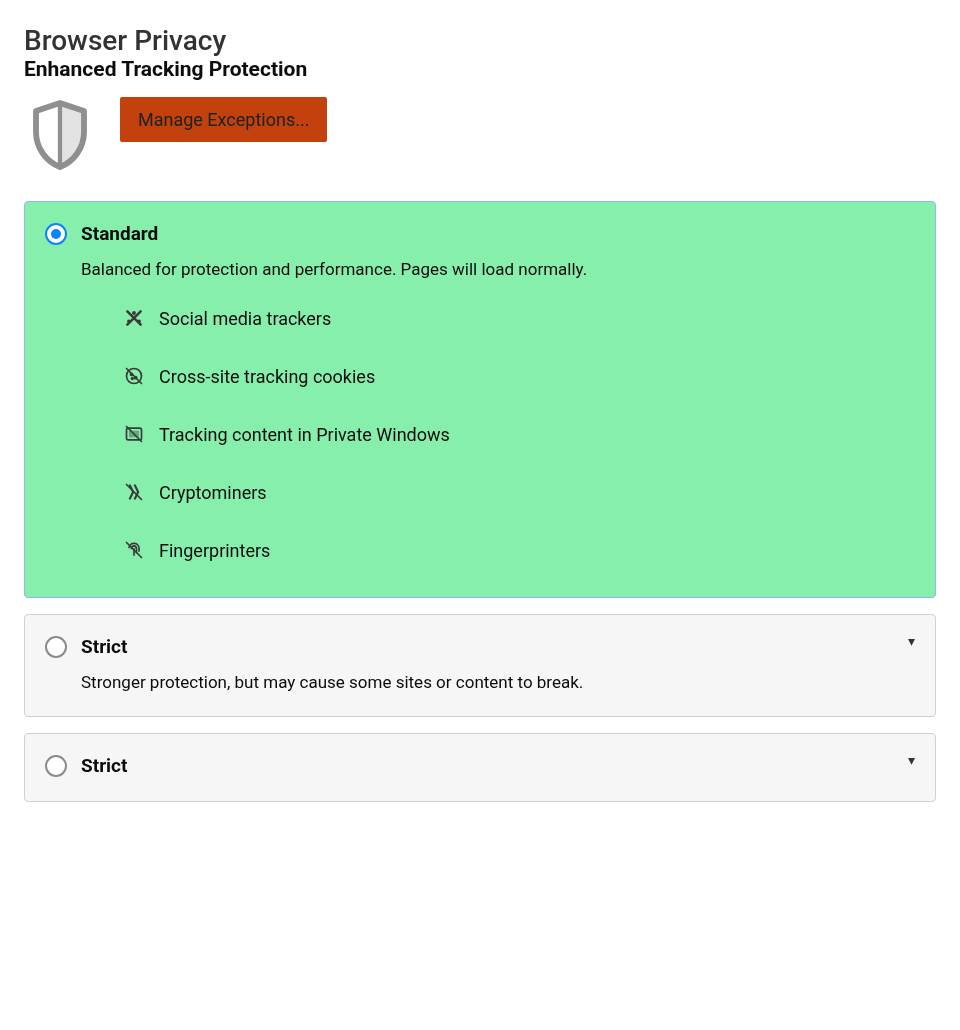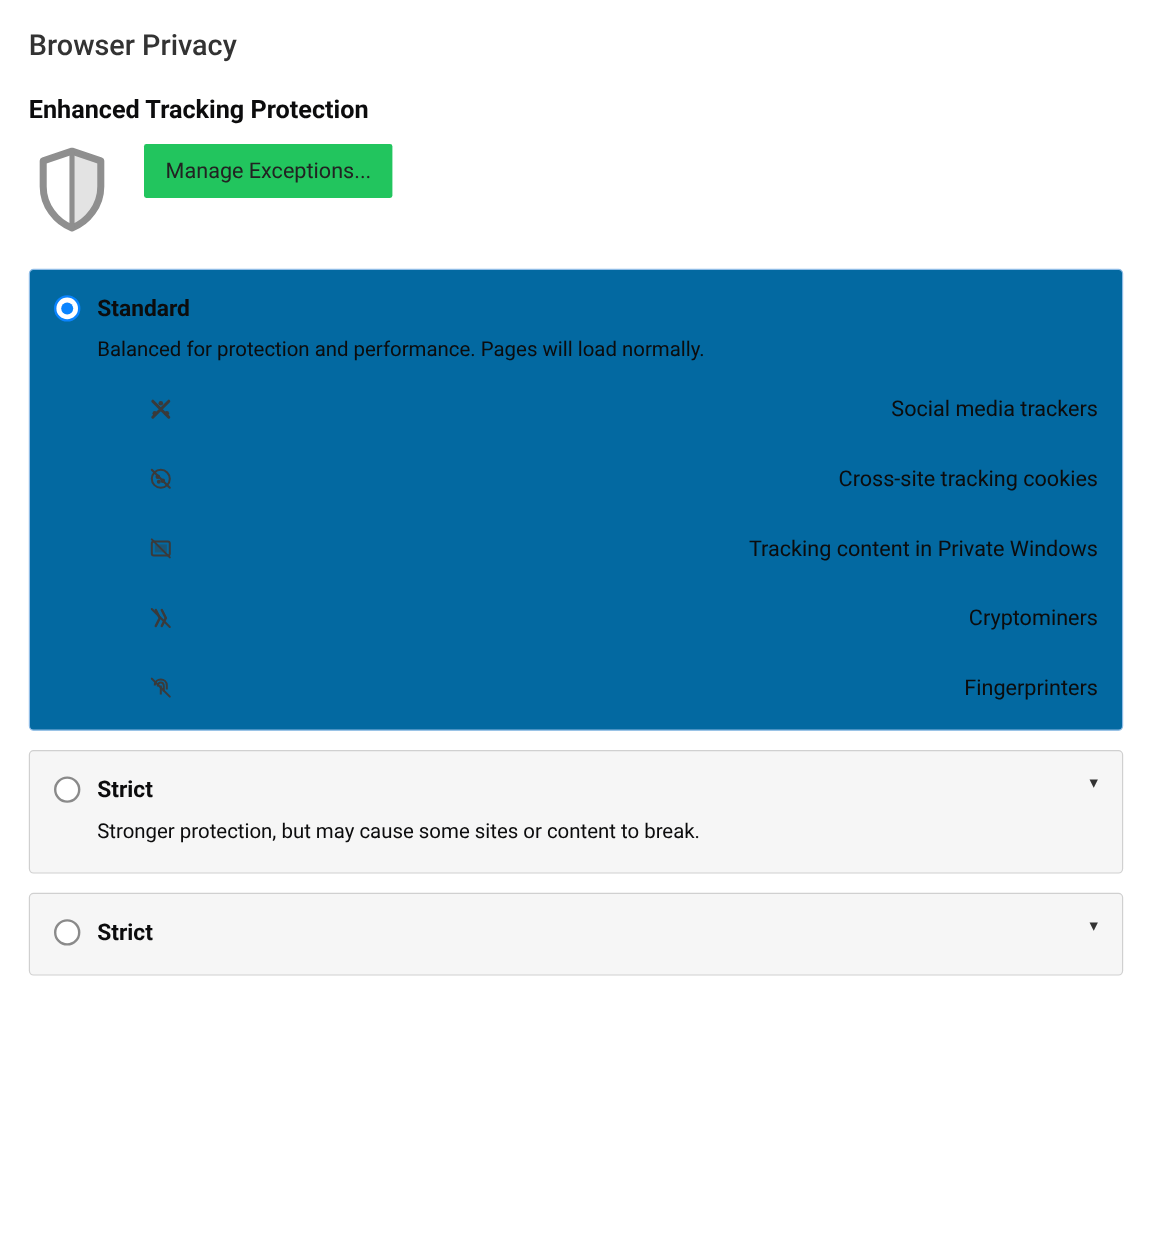--- a/index.html
+++ b/index.html
@@ -15,10 +15,9 @@
       width: 960px;
     }
     .page-title {
-      font-size: 24px;
+      font-size: 28px;
       font-weight: 500;
       color: #333;
-      margin-bottom: 28px;
     }
     .section-title {
       font-size: 21px;

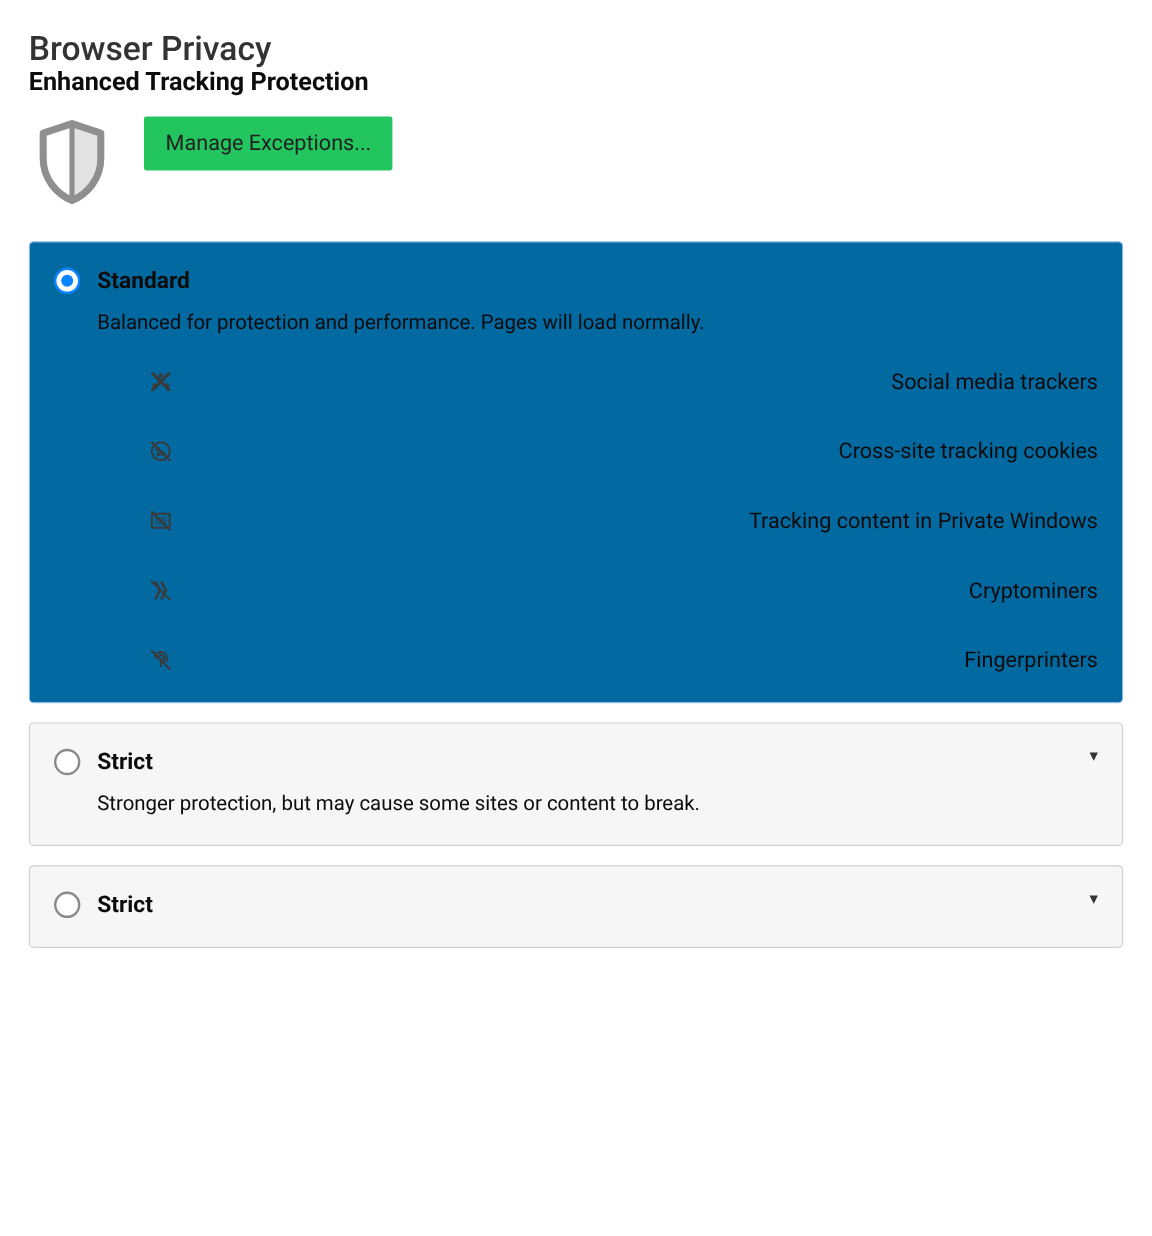--- a/index.html
+++ b/index.html
@@ -59,7 +59,7 @@
     }
     .manage-exceptions-btn {
       flex: 0 0 auto;
-      background: #22c55e;
+      background: #c2410c;
       border: none;
       padding: 12px 18px;
       font-size: 18px;

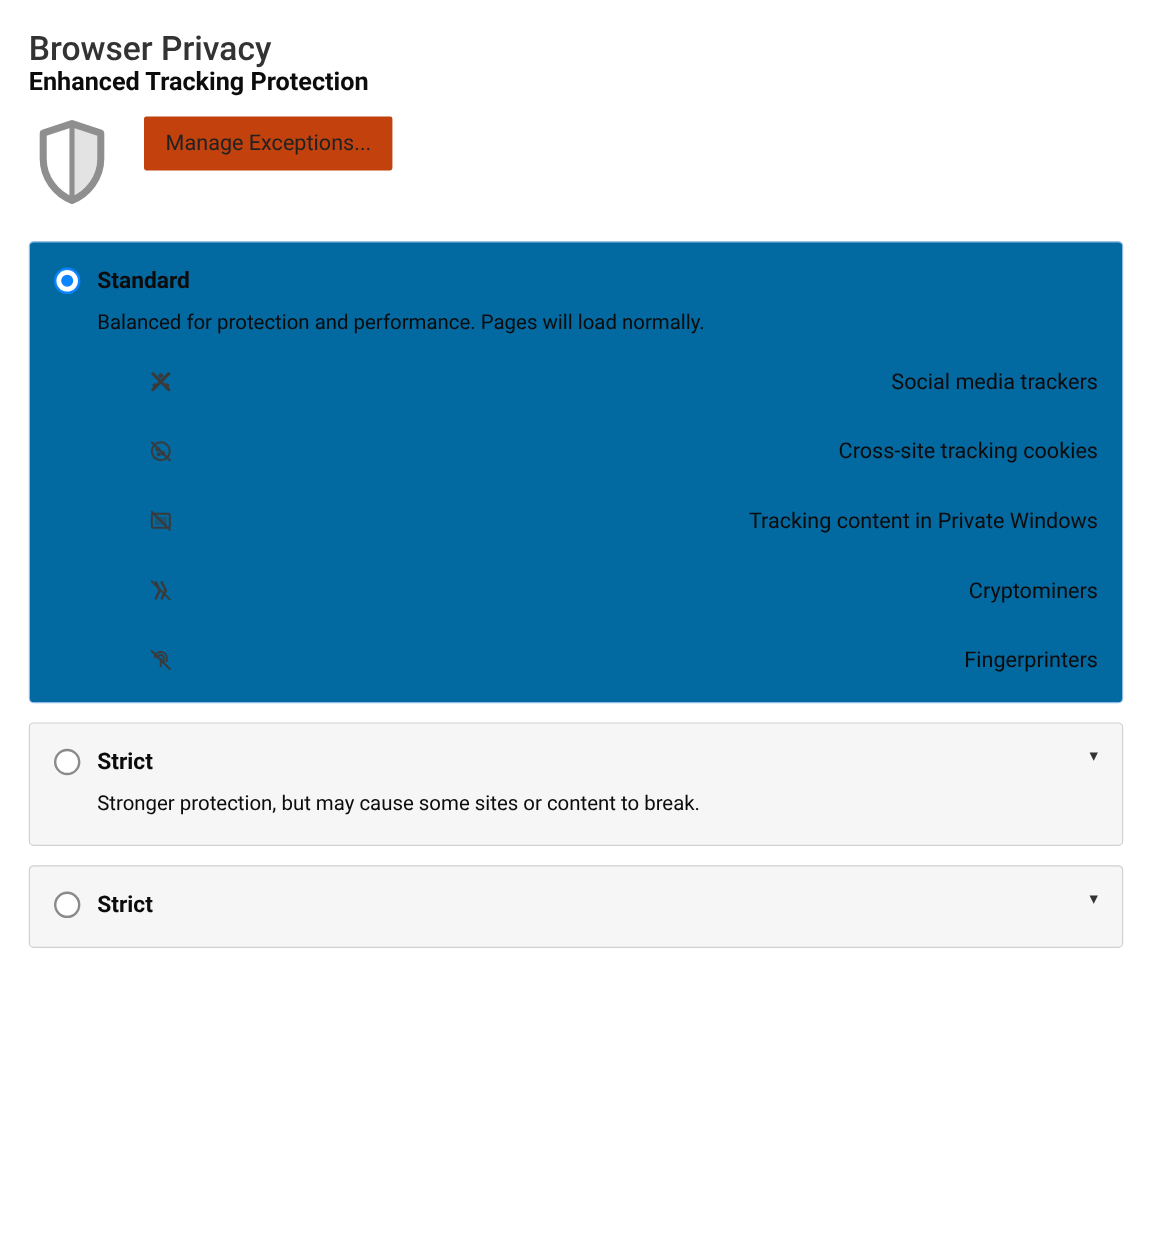--- a/index.html
+++ b/index.html
@@ -76,7 +76,7 @@
       position: relative;
     }
     .option-card.selected {
-      background: #0369a1;
+      background: #86efac;
       border-color: #8fbce6;
     }
     .option-card.collapsed {

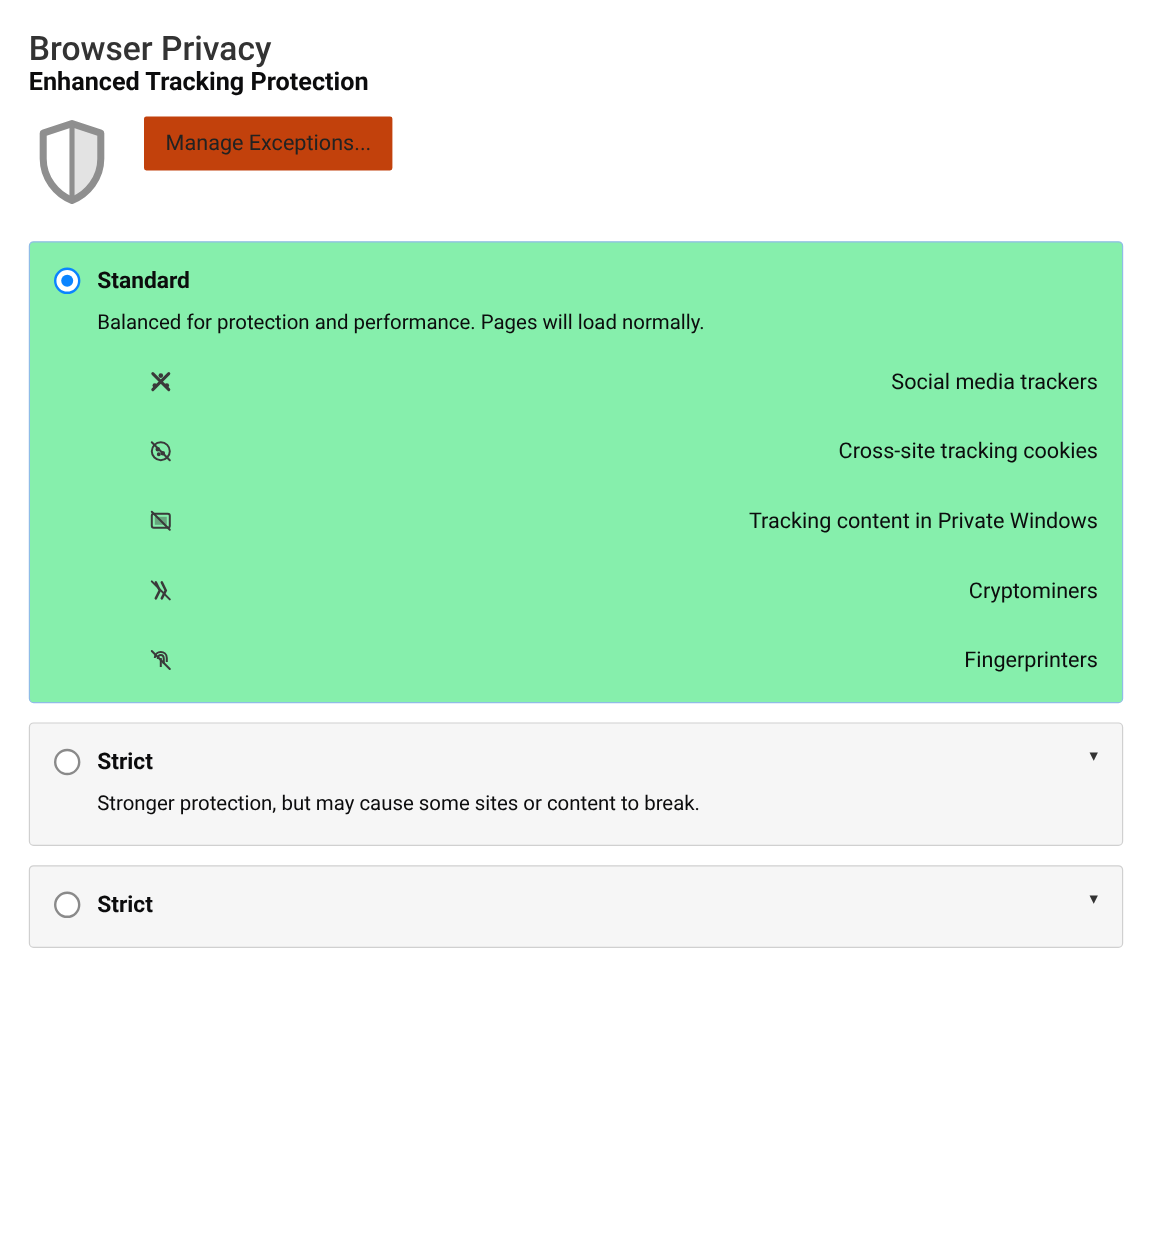--- a/index.html
+++ b/index.html
@@ -139,7 +139,6 @@
       font-size: 18px;
       color: #0c0c0d;
       margin-bottom: 36px;
-      justify-content: space-between;
     }
     .feature-list li:last-child {
       margin-bottom: 0;

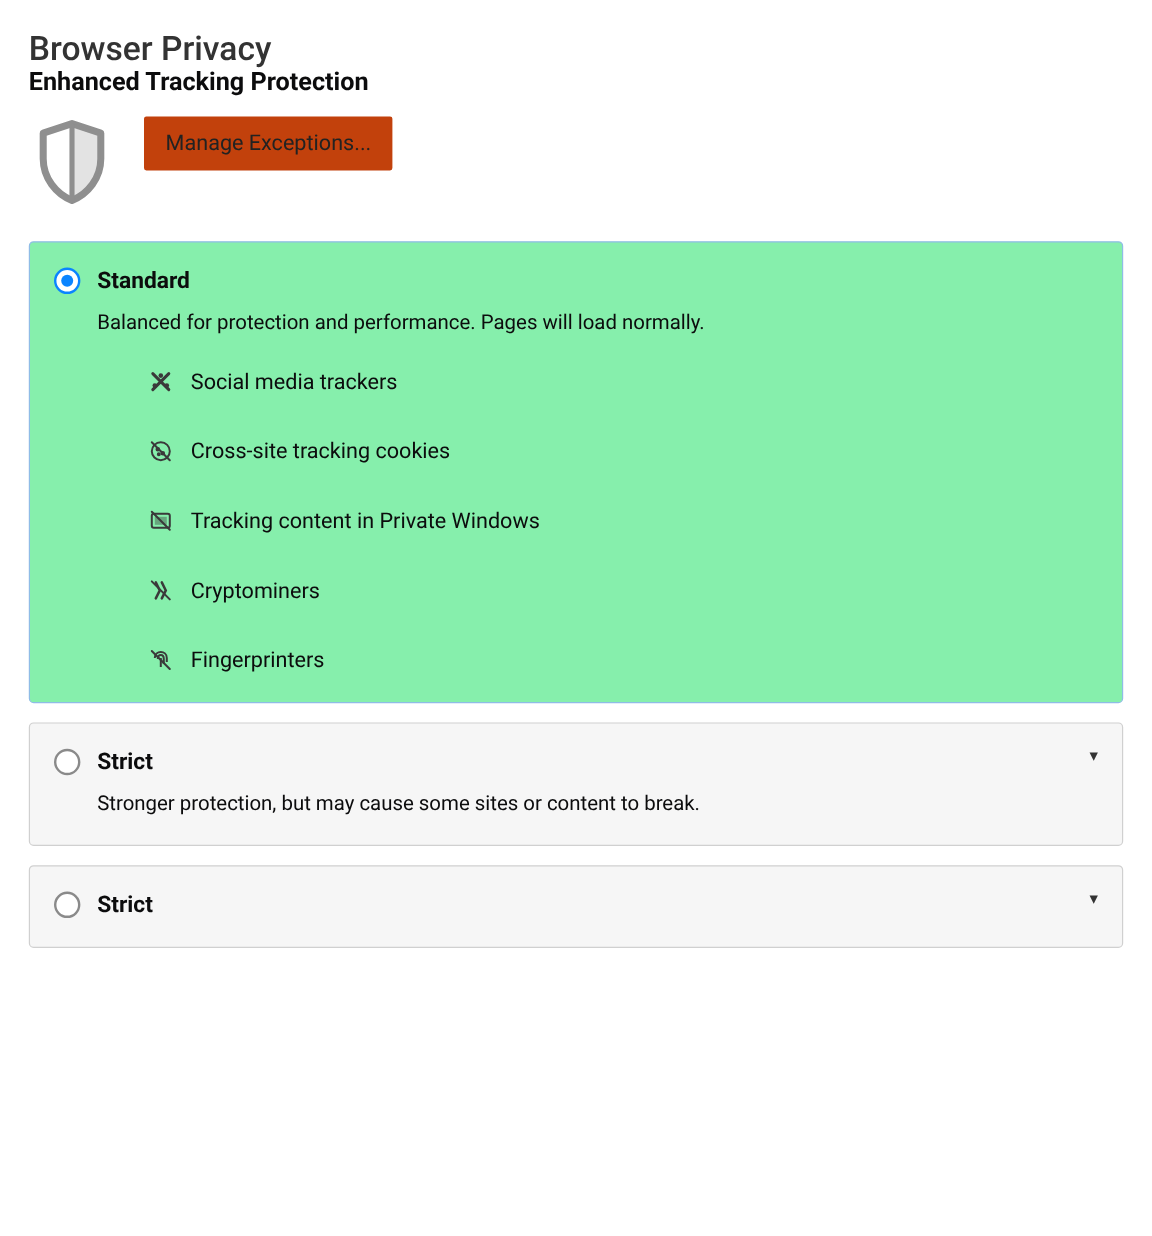--- a/index.html
+++ b/index.html
@@ -141,7 +141,7 @@
       margin-bottom: 36px;
     }
     .feature-list li:last-child {
-      margin-bottom: 0;
+      margin-bottom: 12px;
     }
     .feature-icon {
       width: 22px;

